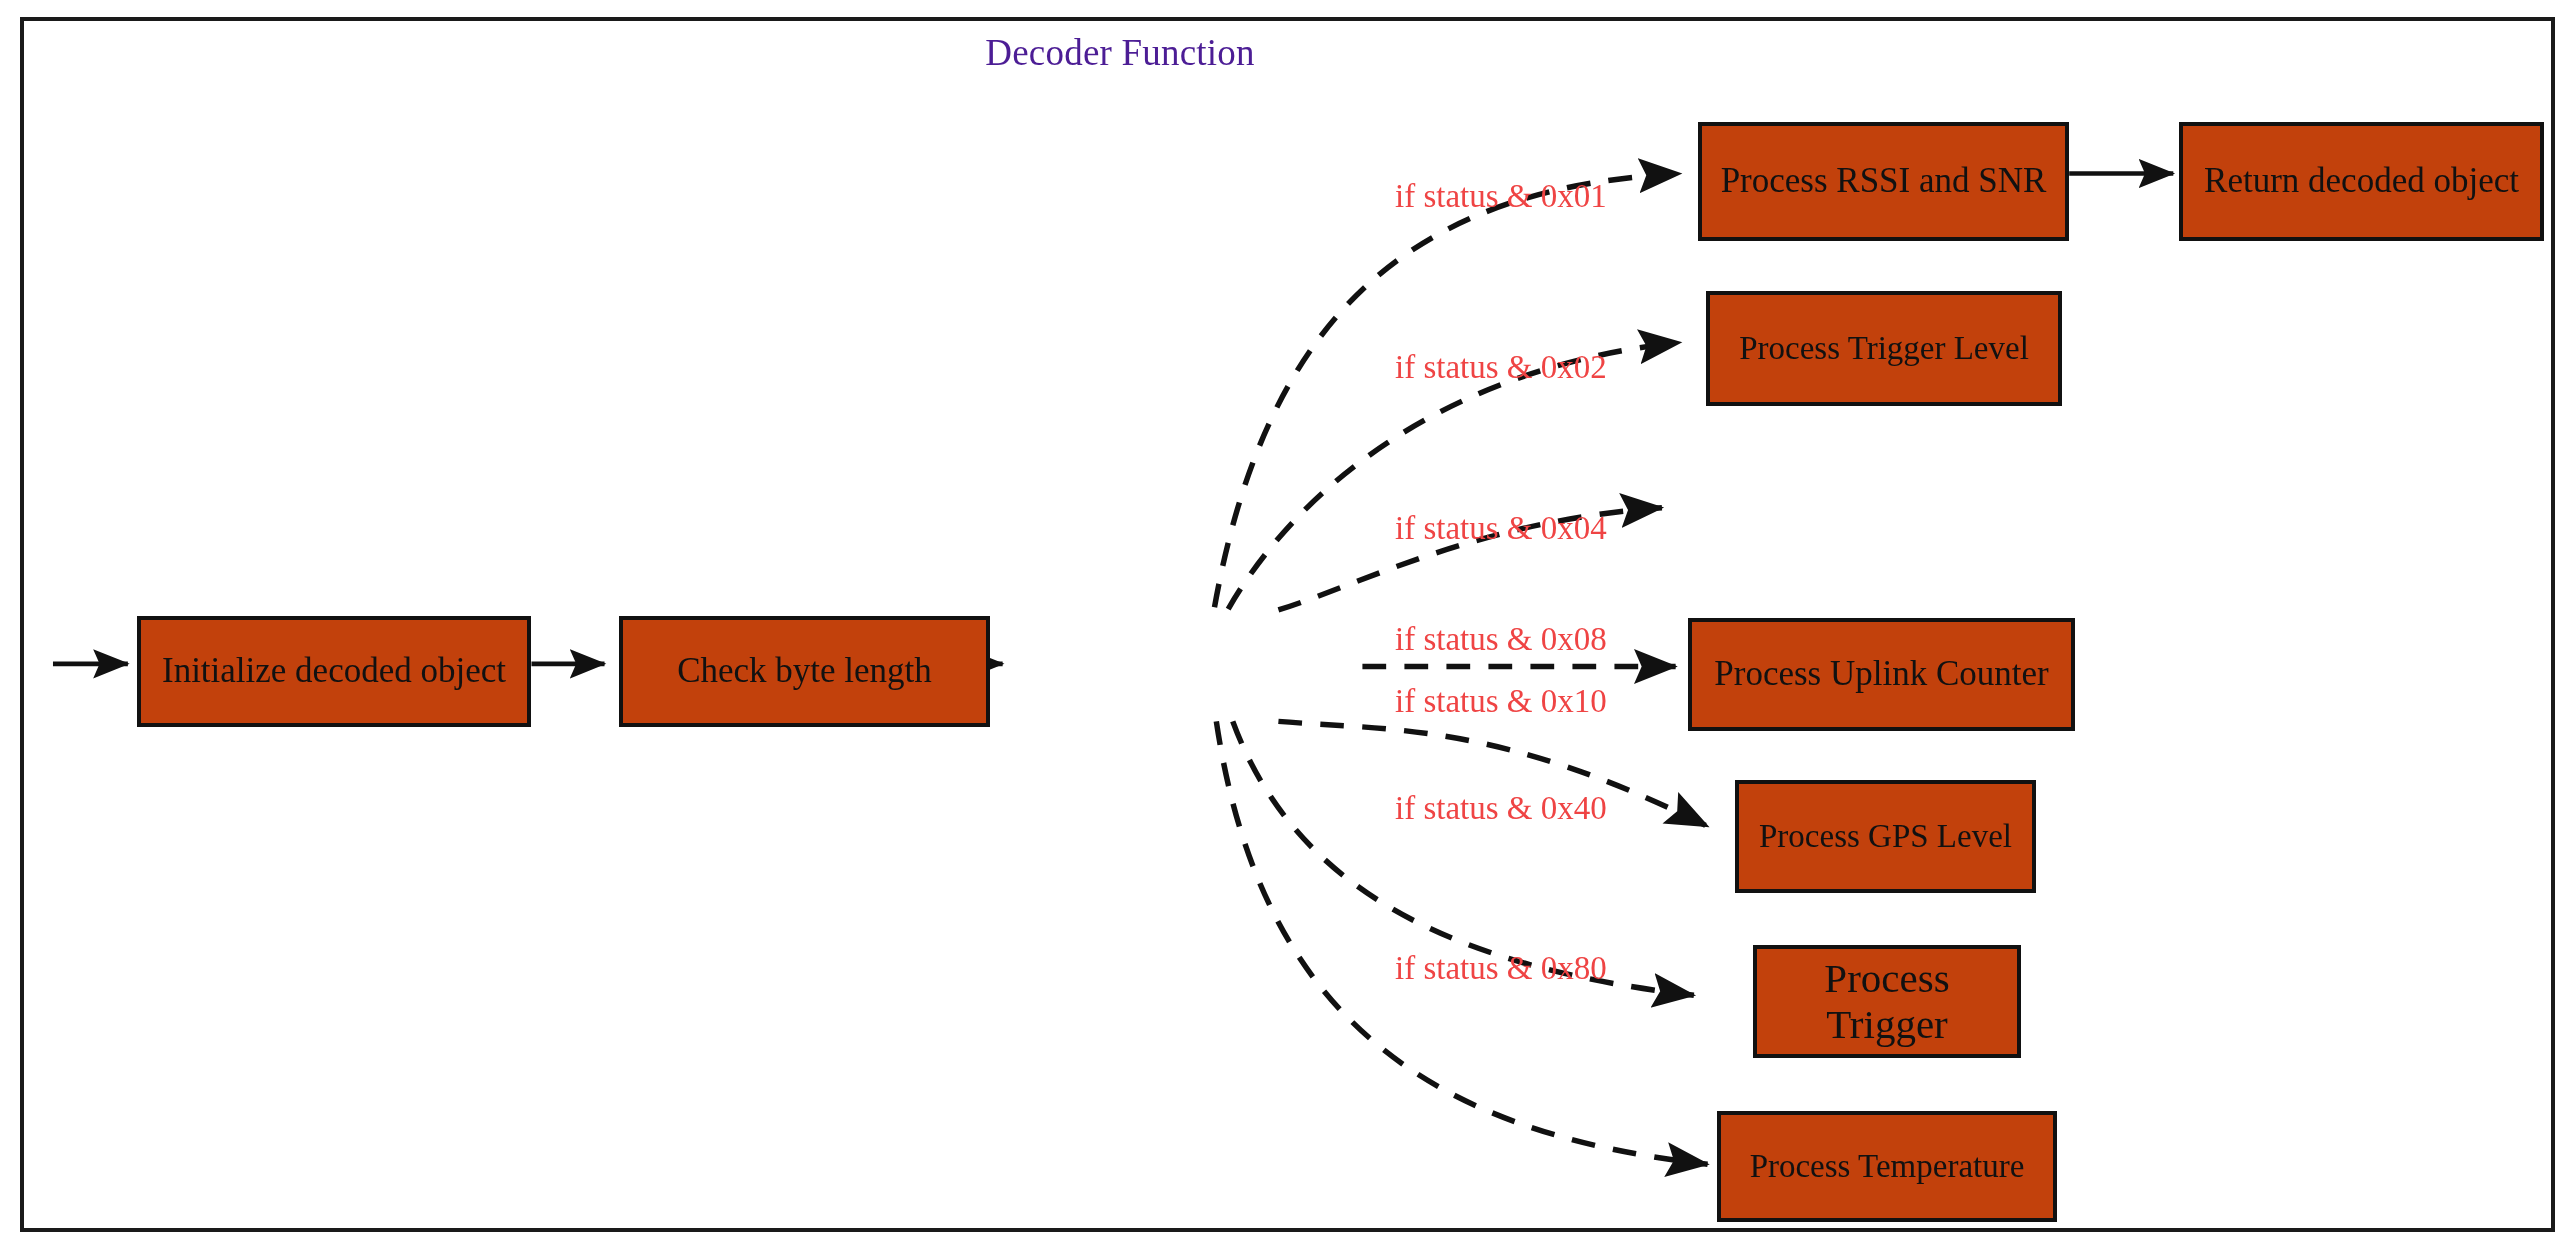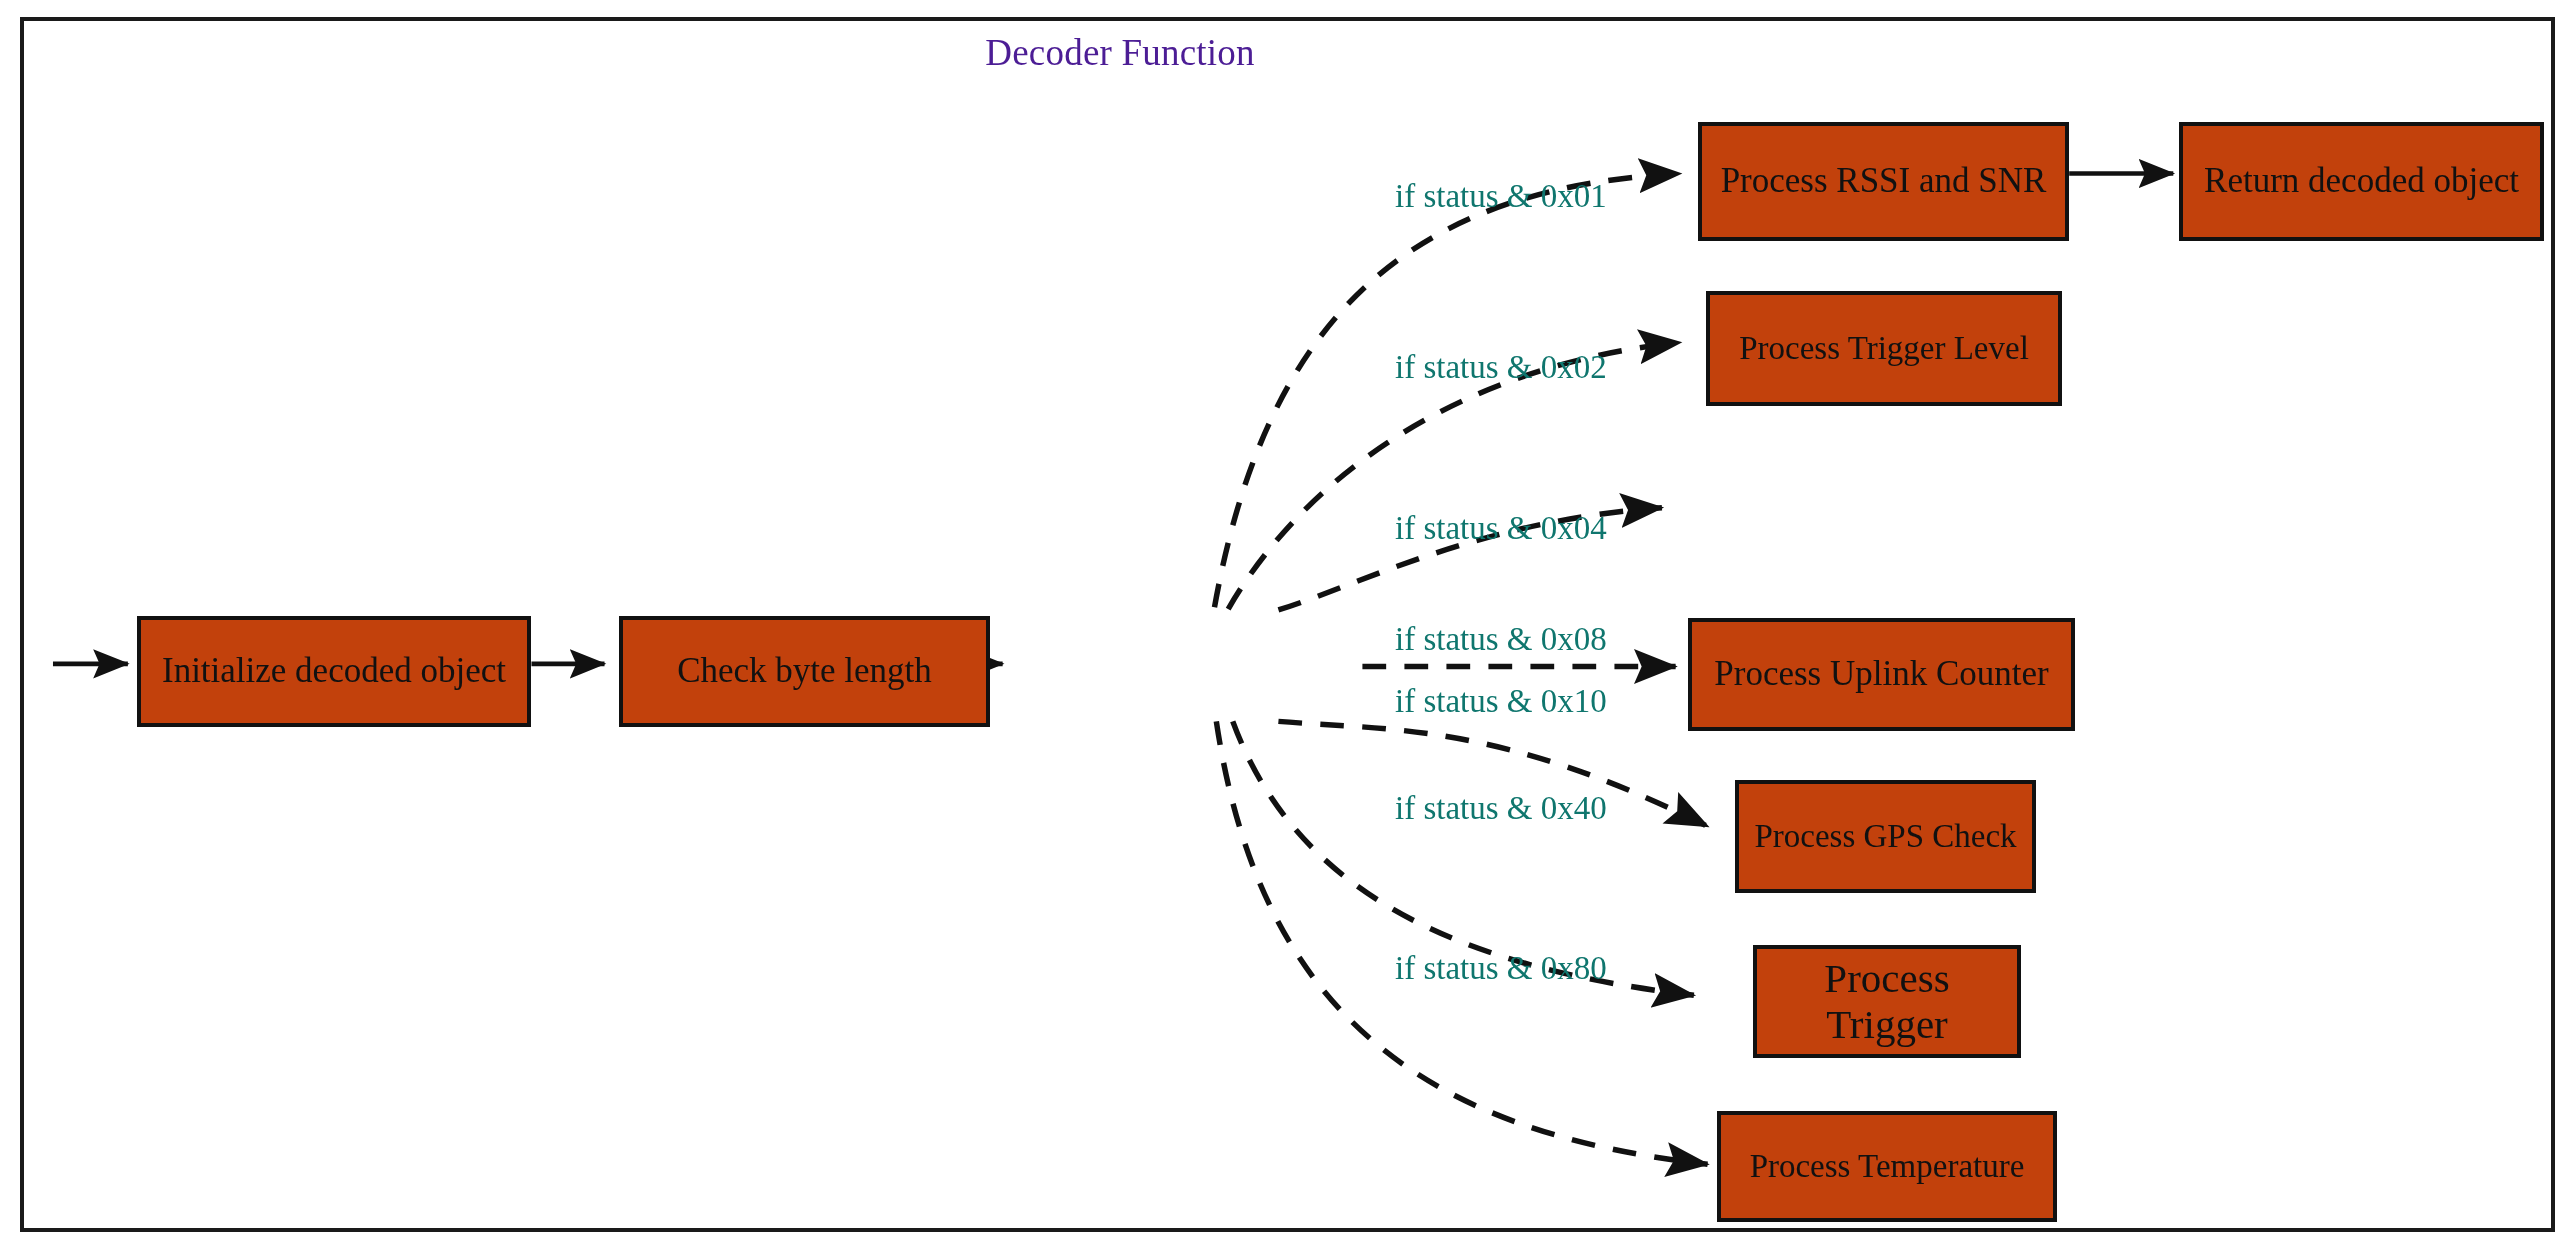--- a/index.html
+++ b/index.html
@@ -58,7 +58,7 @@
   .edge-label {
     position: absolute;
     font-size: 33px;
-    color: #0f766e;
+    color: #ef4444;
     white-space: nowrap;
     z-index: 4;
     text-align: center;

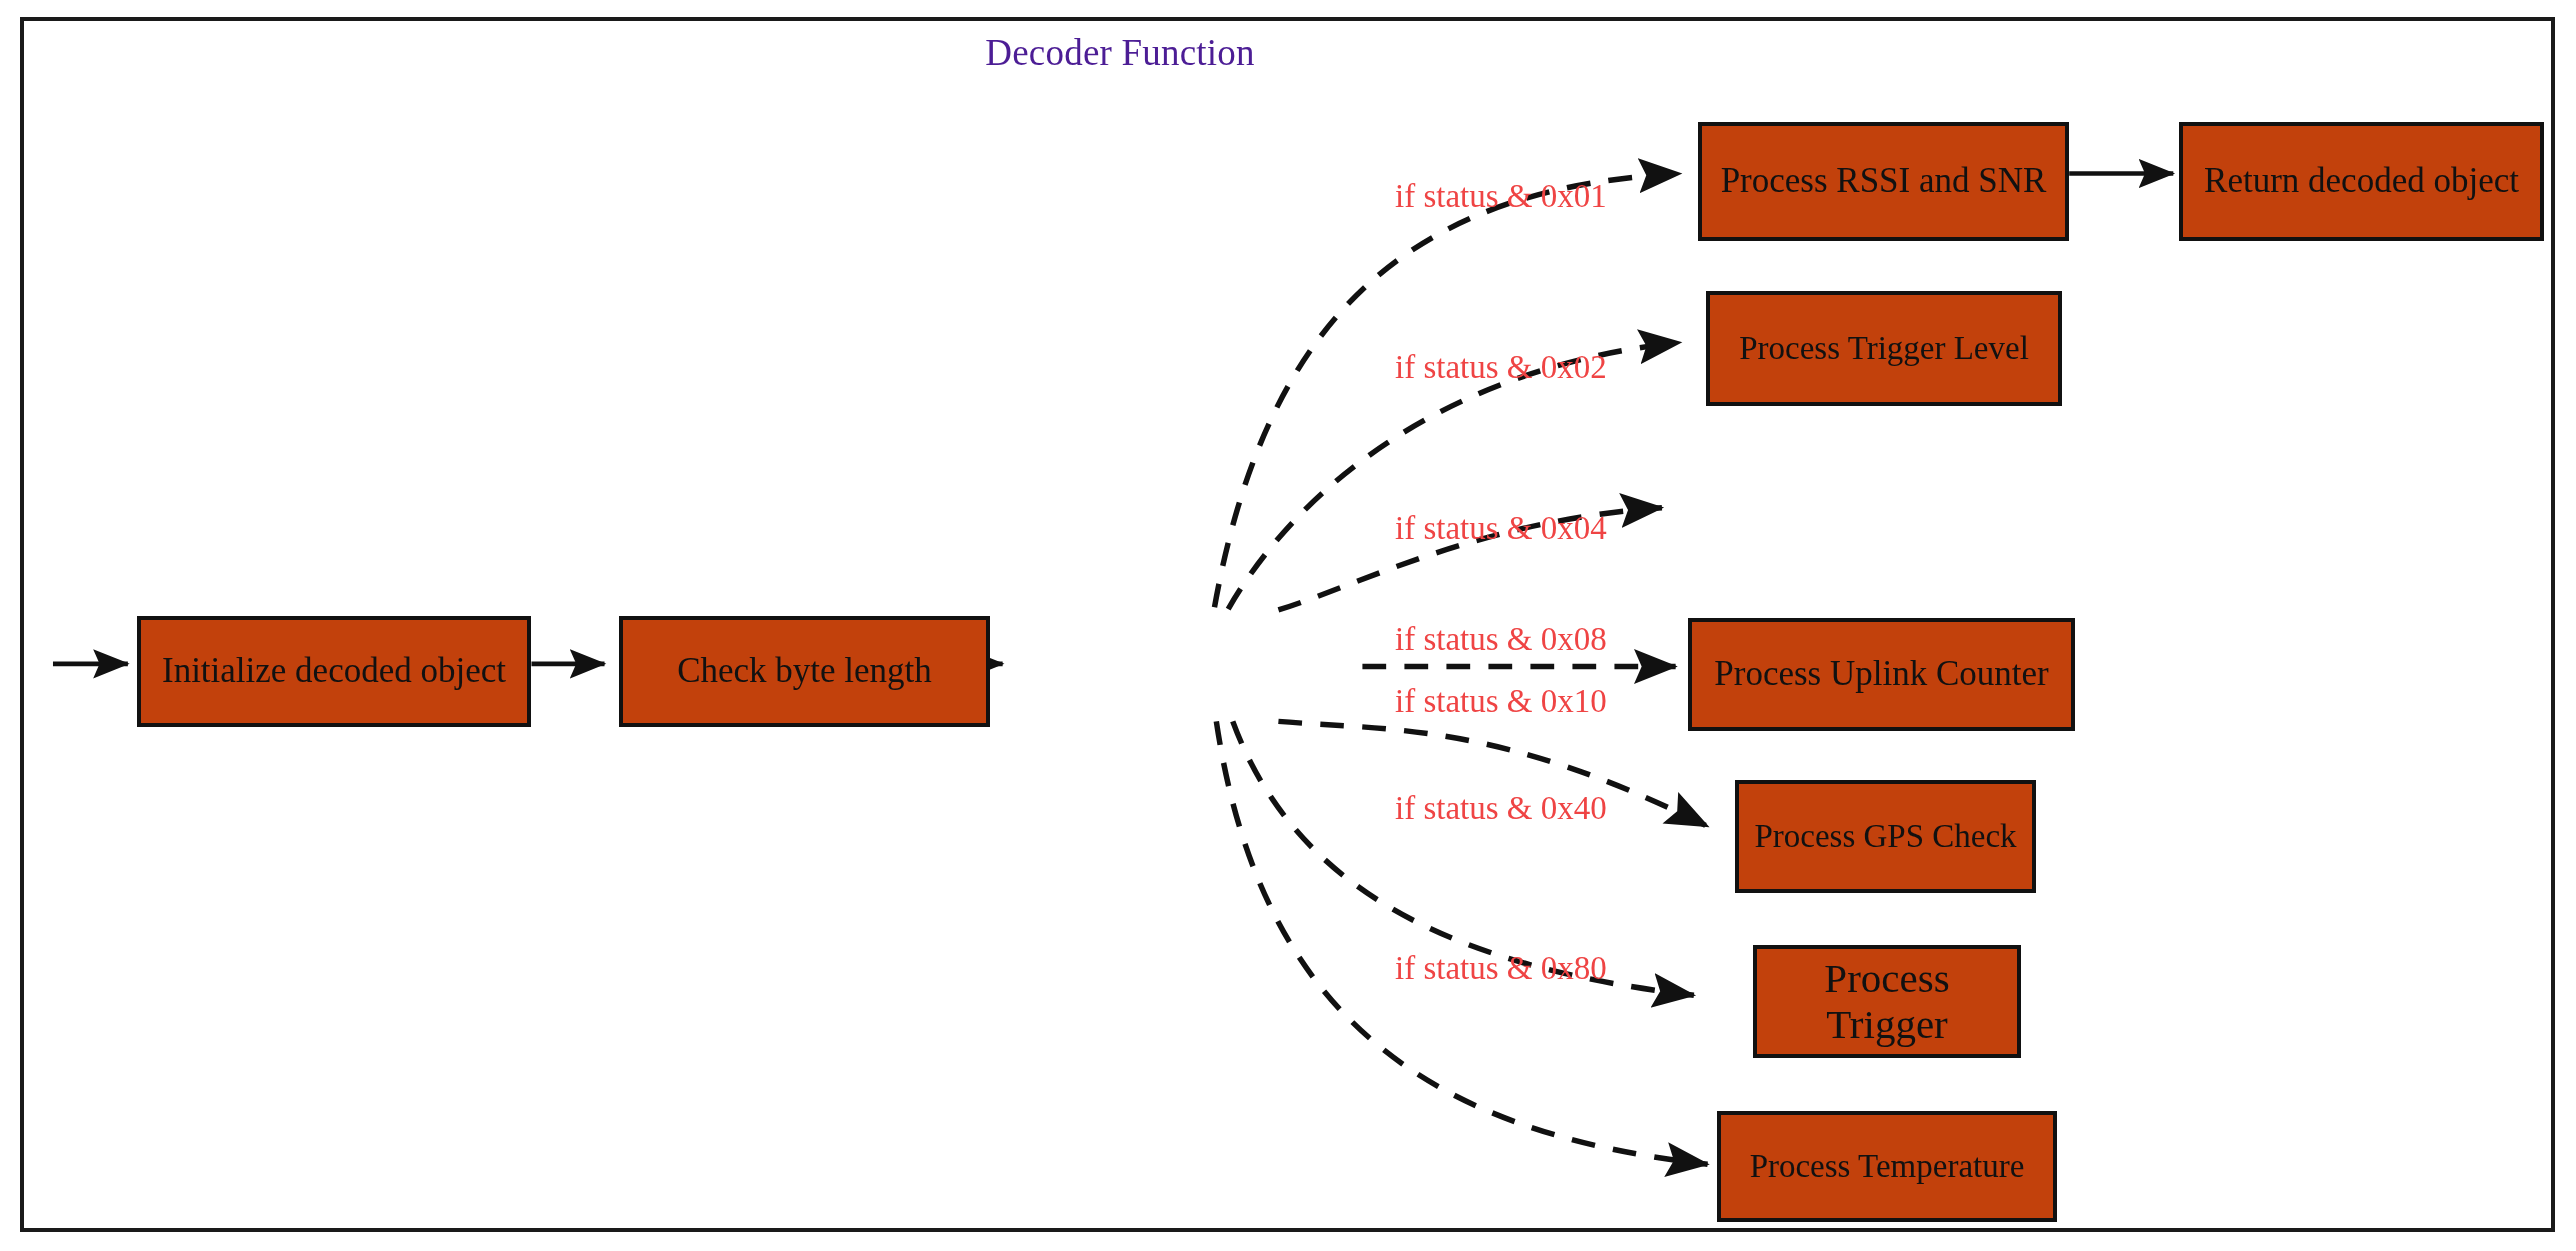--- a/index.html
+++ b/index.html
@@ -139,7 +139,7 @@
   </div>
 
   <div class="node" style="left:1735px; top:772px; width:301px; height:113px; font-size:33px;">
-    <span>Process GPS Check</span>
+    <span>Process GPS Level</span>
   </div>
 
   <div class="node" style="left:1753px; top:937px; width:268px; height:113px; font-size:41px;">

